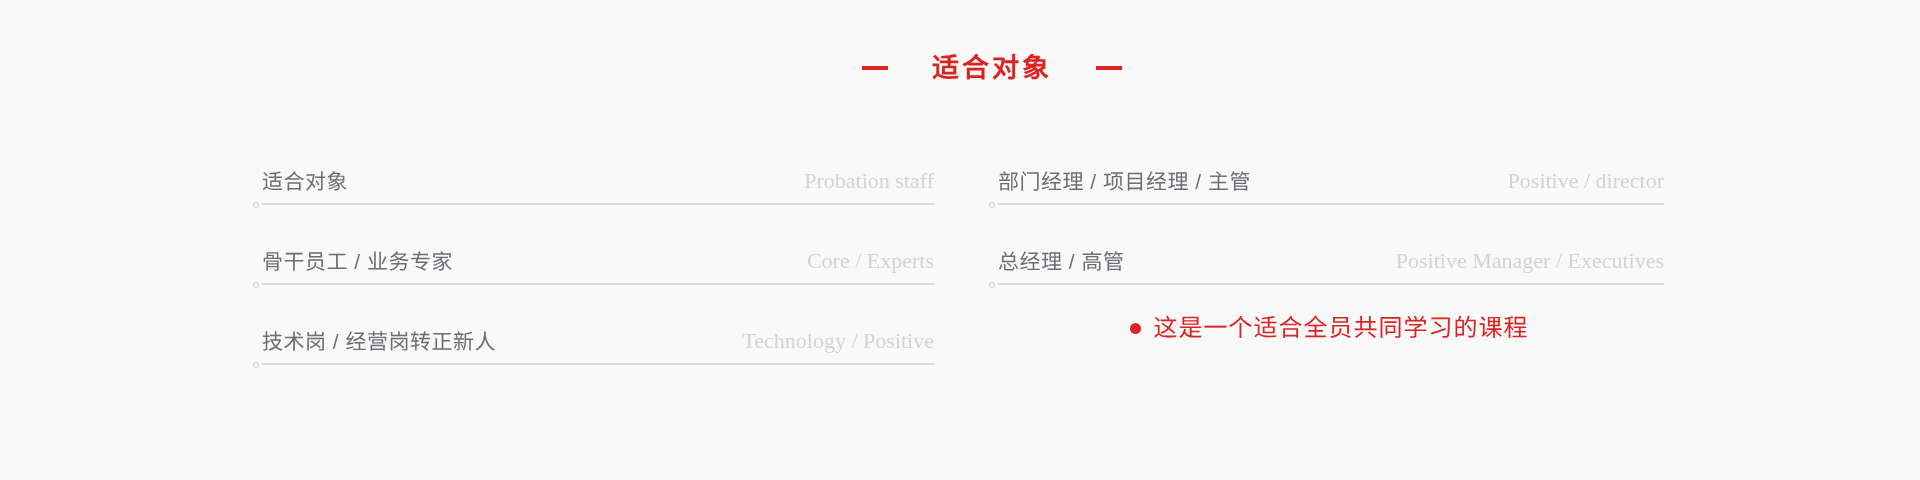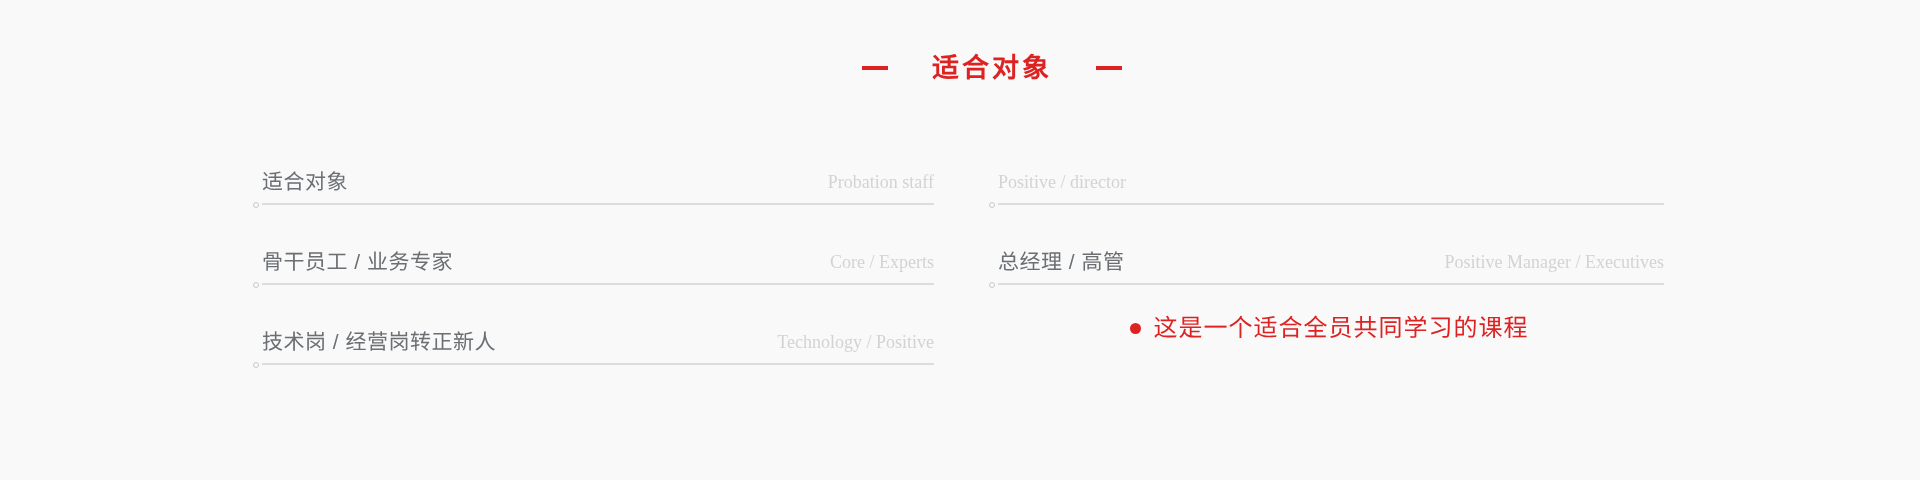--- a/index.html
+++ b/index.html
@@ -91,7 +91,7 @@
   }
   .aud-en {
     color: #d3d3d4;
-    font-size: 18px;
+    font-size: 22px;
     line-height: 1.1;
     white-space: nowrap;
     font-family: "Liberation Serif", "DejaVu Serif", serif;

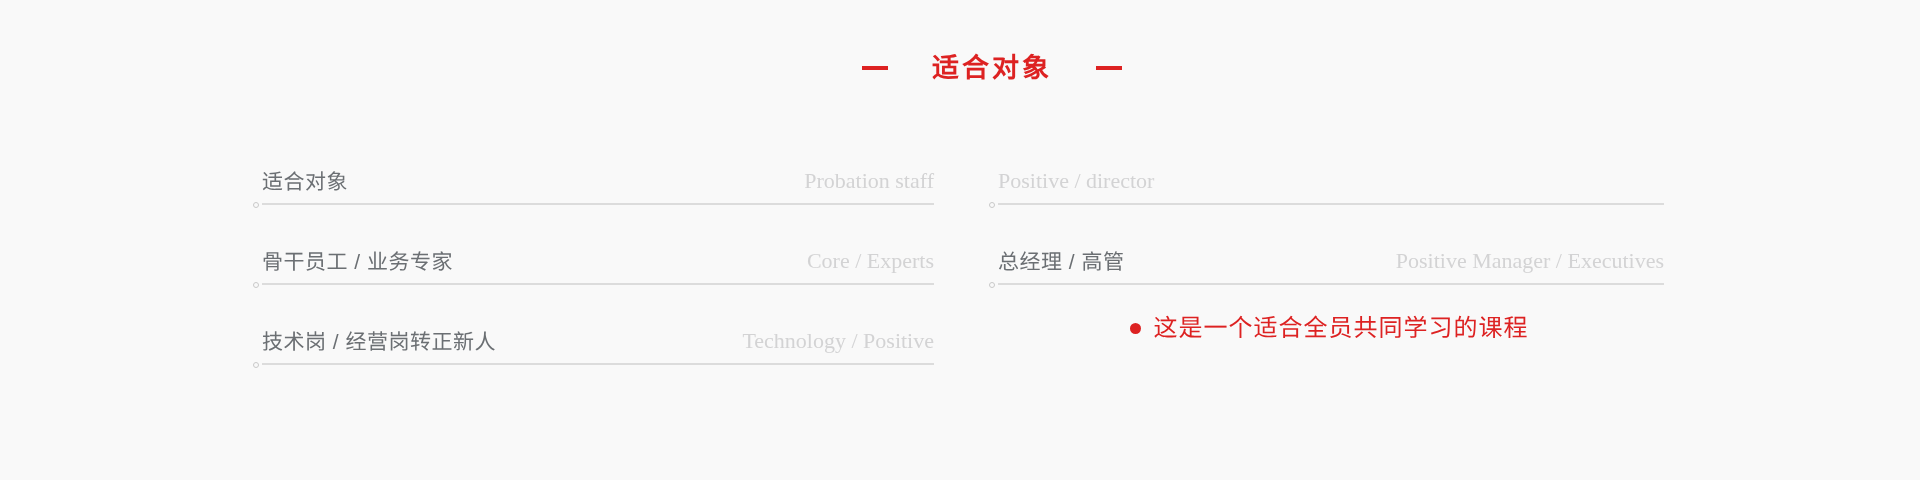--- a/index.html
+++ b/index.html
@@ -196,6 +196,7 @@
 
       <div class="aud-row">
         <div class="aud-inner">
+          <span class="aud-cn">部门经理 / 项目经理 / 主管</span>
           <span class="aud-en">Positive / director</span>
           <span class="aud-divider">
             <span class="aud-dot"></span>

